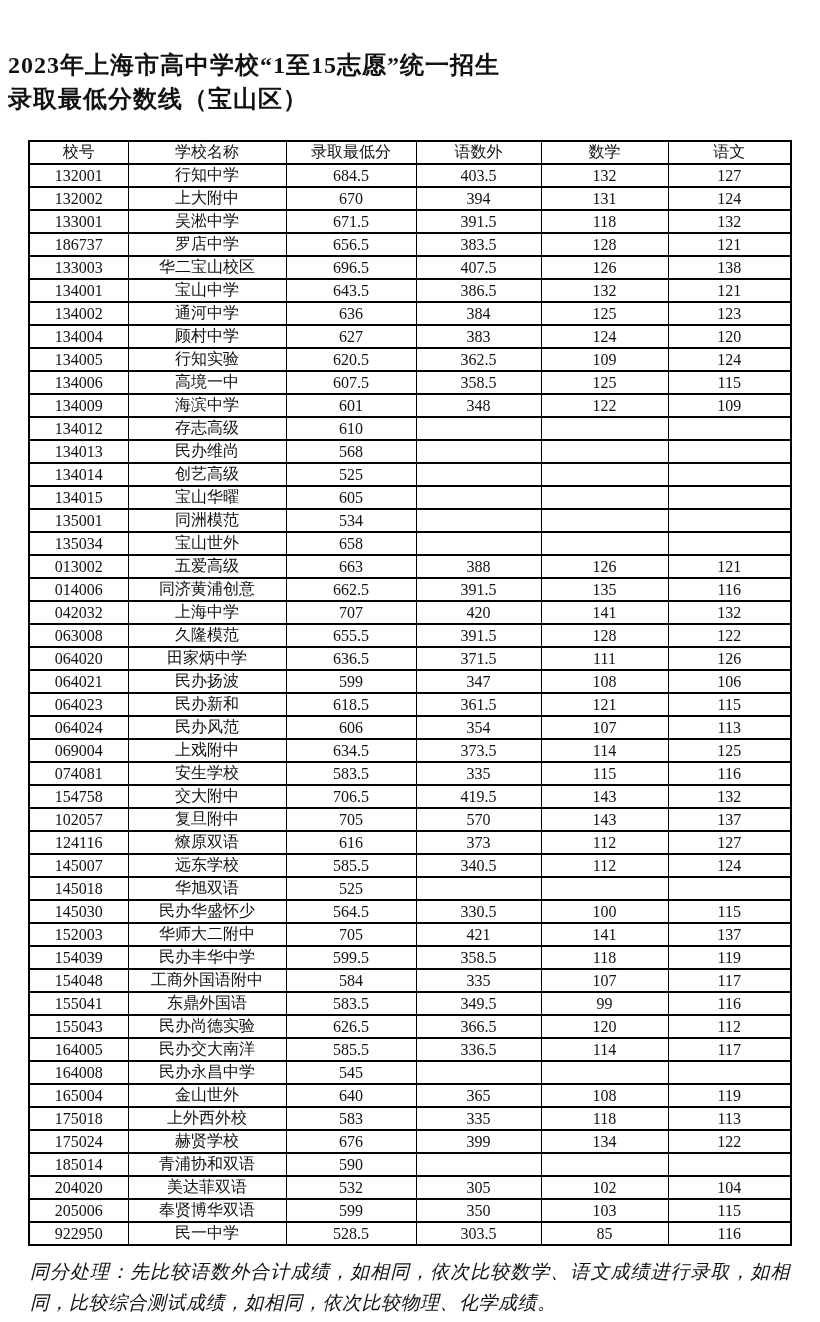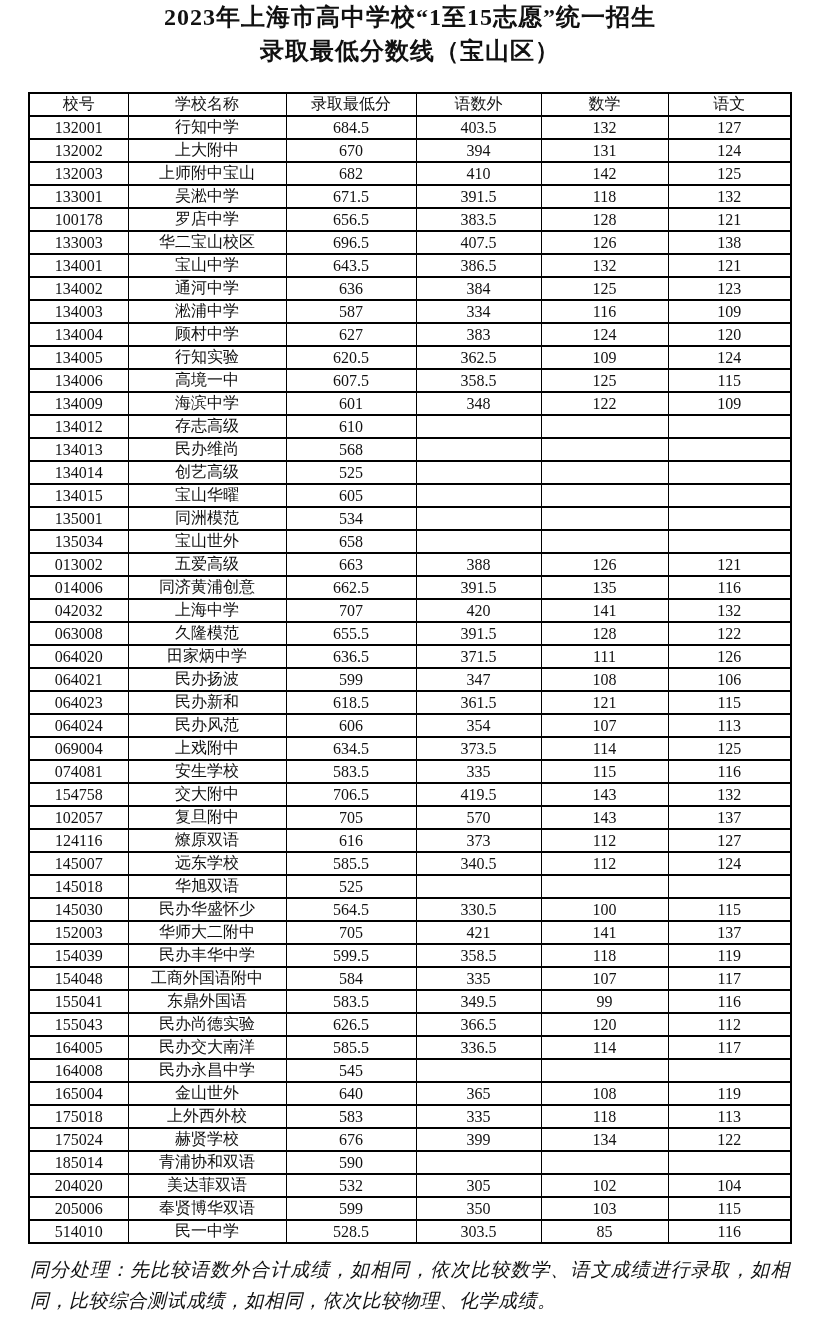--- a/index.html
+++ b/index.html
@@ -21,8 +21,8 @@
     box-sizing: border-box;
   }
   .doc-title {
-    margin: 0;
-    text-align: center;
+    margin: 8px;
+    padding-top: 40px;
     font-size: 24px;
     line-height: 34px;
     font-weight: bold;

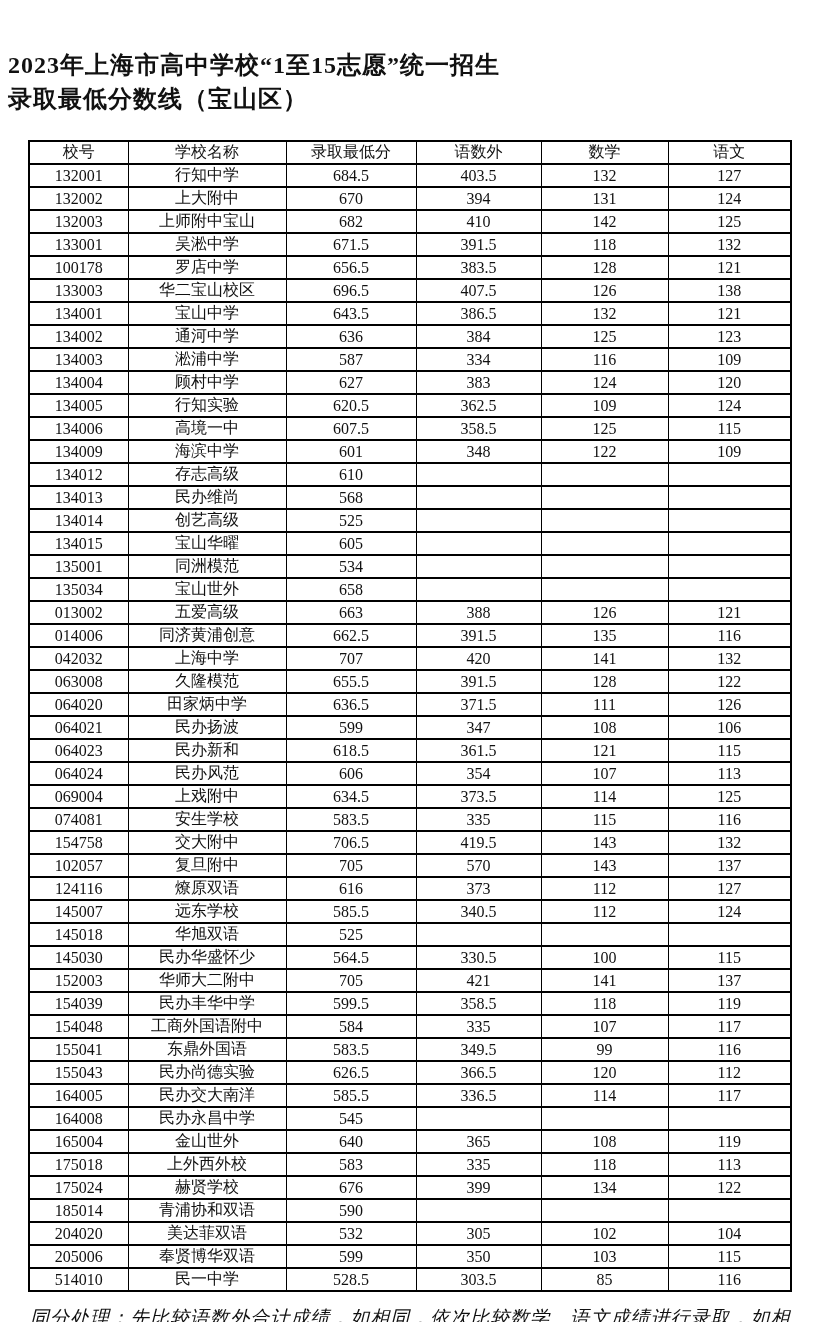--- a/index.html
+++ b/index.html
@@ -106,14 +106,6 @@
           <td>124</td>
         </tr>
         <tr>
-          <td>132003</td>
-          <td>上师附中宝山</td>
-          <td>682</td>
-          <td>410</td>
-          <td>142</td>
-          <td>125</td>
-        </tr>
-        <tr>
           <td>133001</td>
           <td>吴淞中学</td>
           <td>671.5</td>

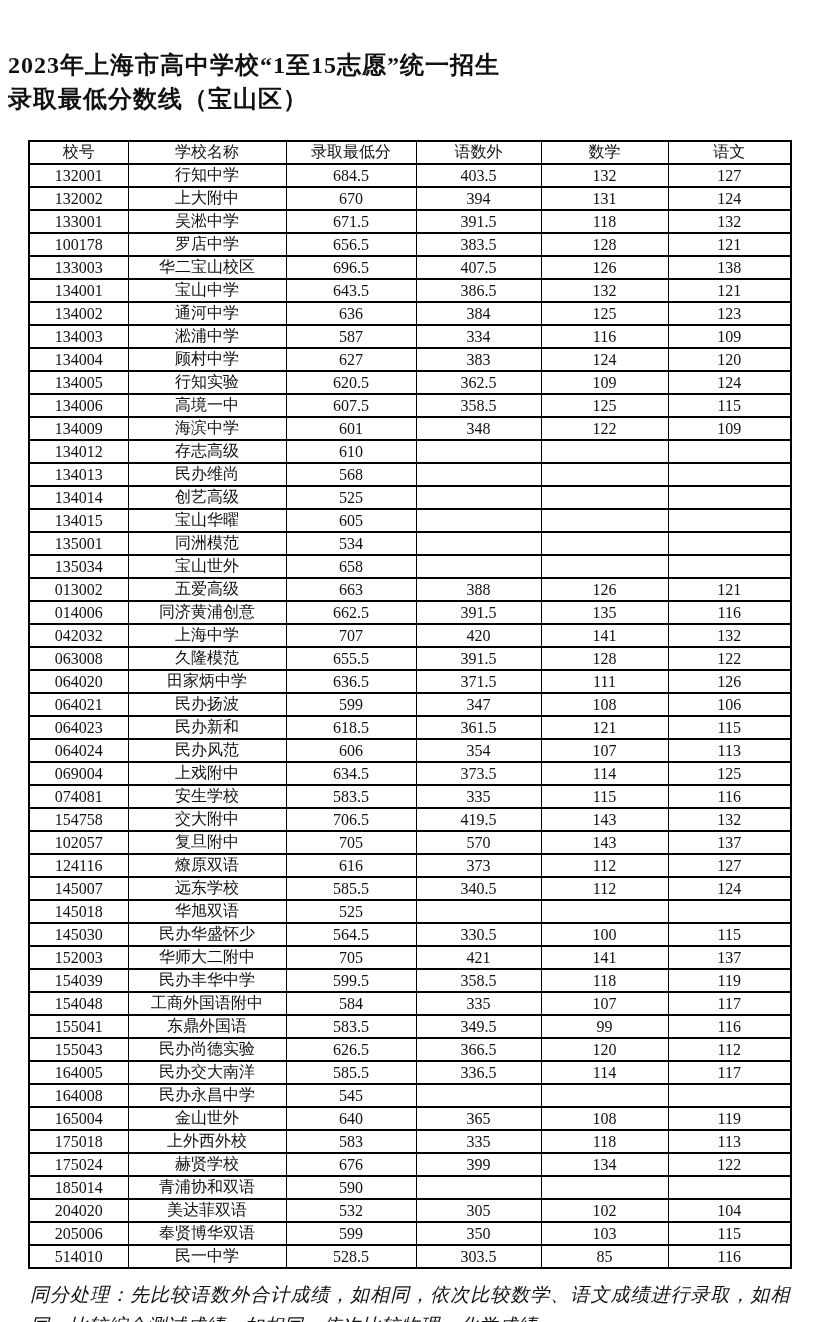--- a/index.html
+++ b/index.html
@@ -114,7 +114,7 @@
           <td>132</td>
         </tr>
         <tr>
-          <td>100178</td>
+          <td>186737</td>
           <td>罗店中学</td>
           <td>656.5</td>
           <td>383.5</td>

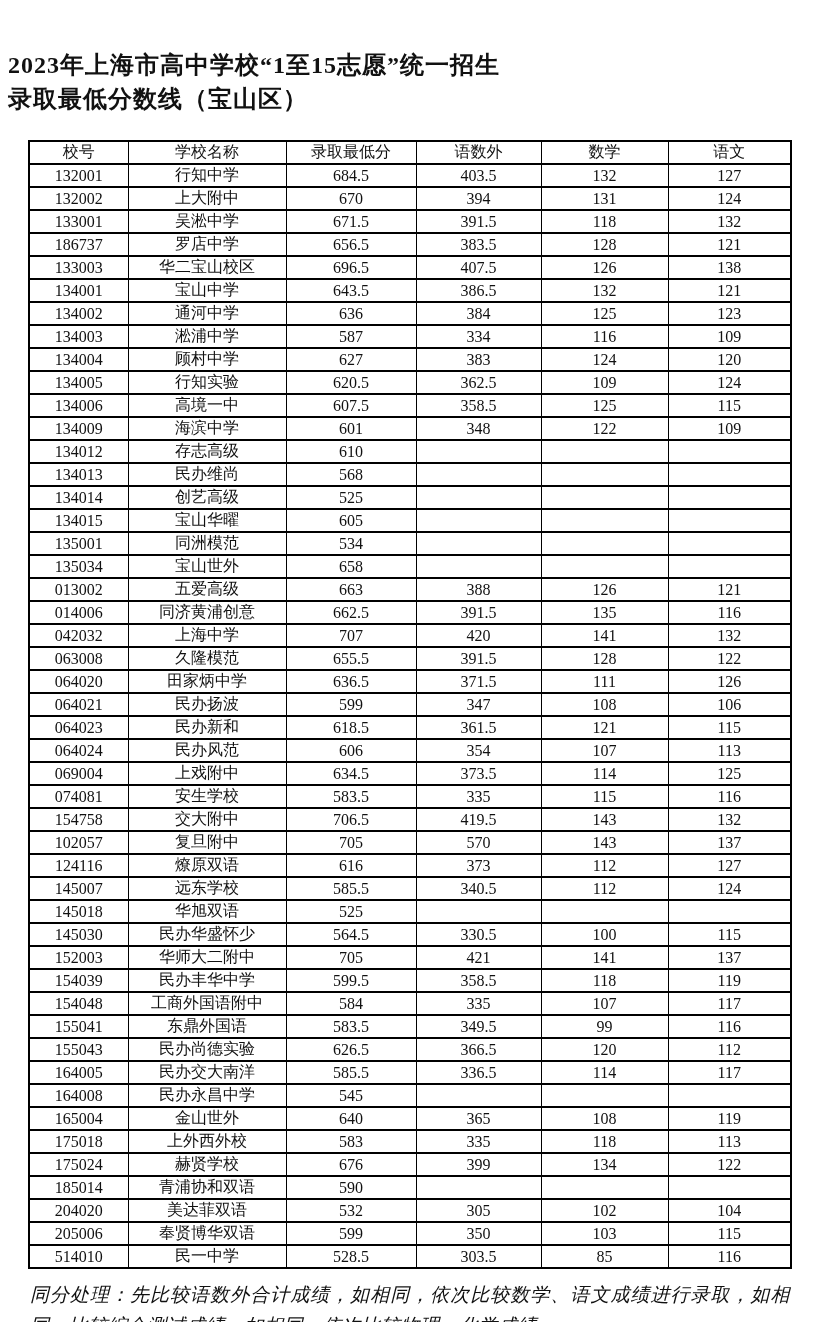--- a/index.html
+++ b/index.html
@@ -146,14 +146,6 @@
           <td>123</td>
         </tr>
         <tr>
-          <td>134003</td>
-          <td>淞浦中学</td>
-          <td>587</td>
-          <td>334</td>
-          <td>116</td>
-          <td>109</td>
-        </tr>
-        <tr>
           <td>134004</td>
           <td>顾村中学</td>
           <td>627</td>

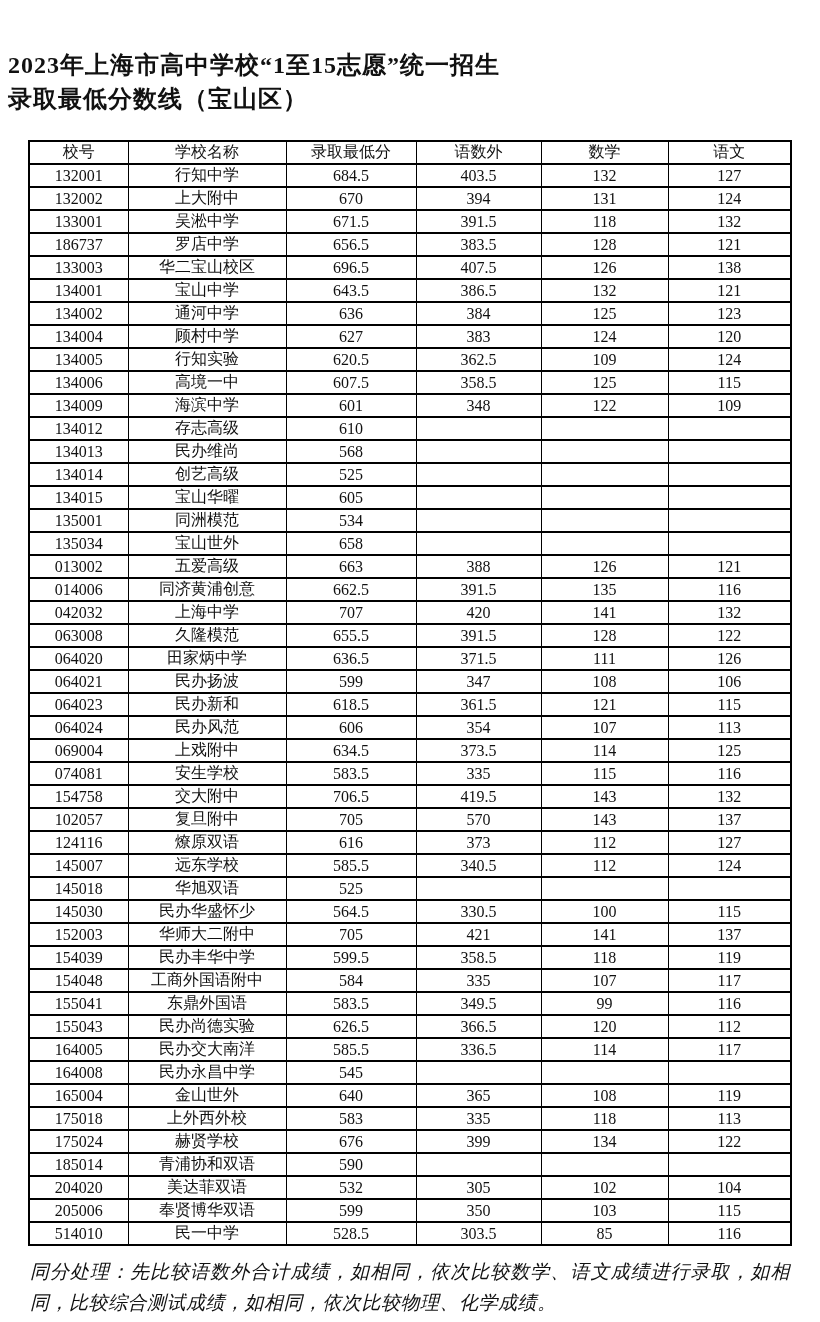--- a/index.html
+++ b/index.html
@@ -458,7 +458,7 @@
           <td>115</td>
         </tr>
         <tr>
-          <td>514010</td>
+          <td>922950</td>
           <td>民一中学</td>
           <td>528.5</td>
           <td>303.5</td>

